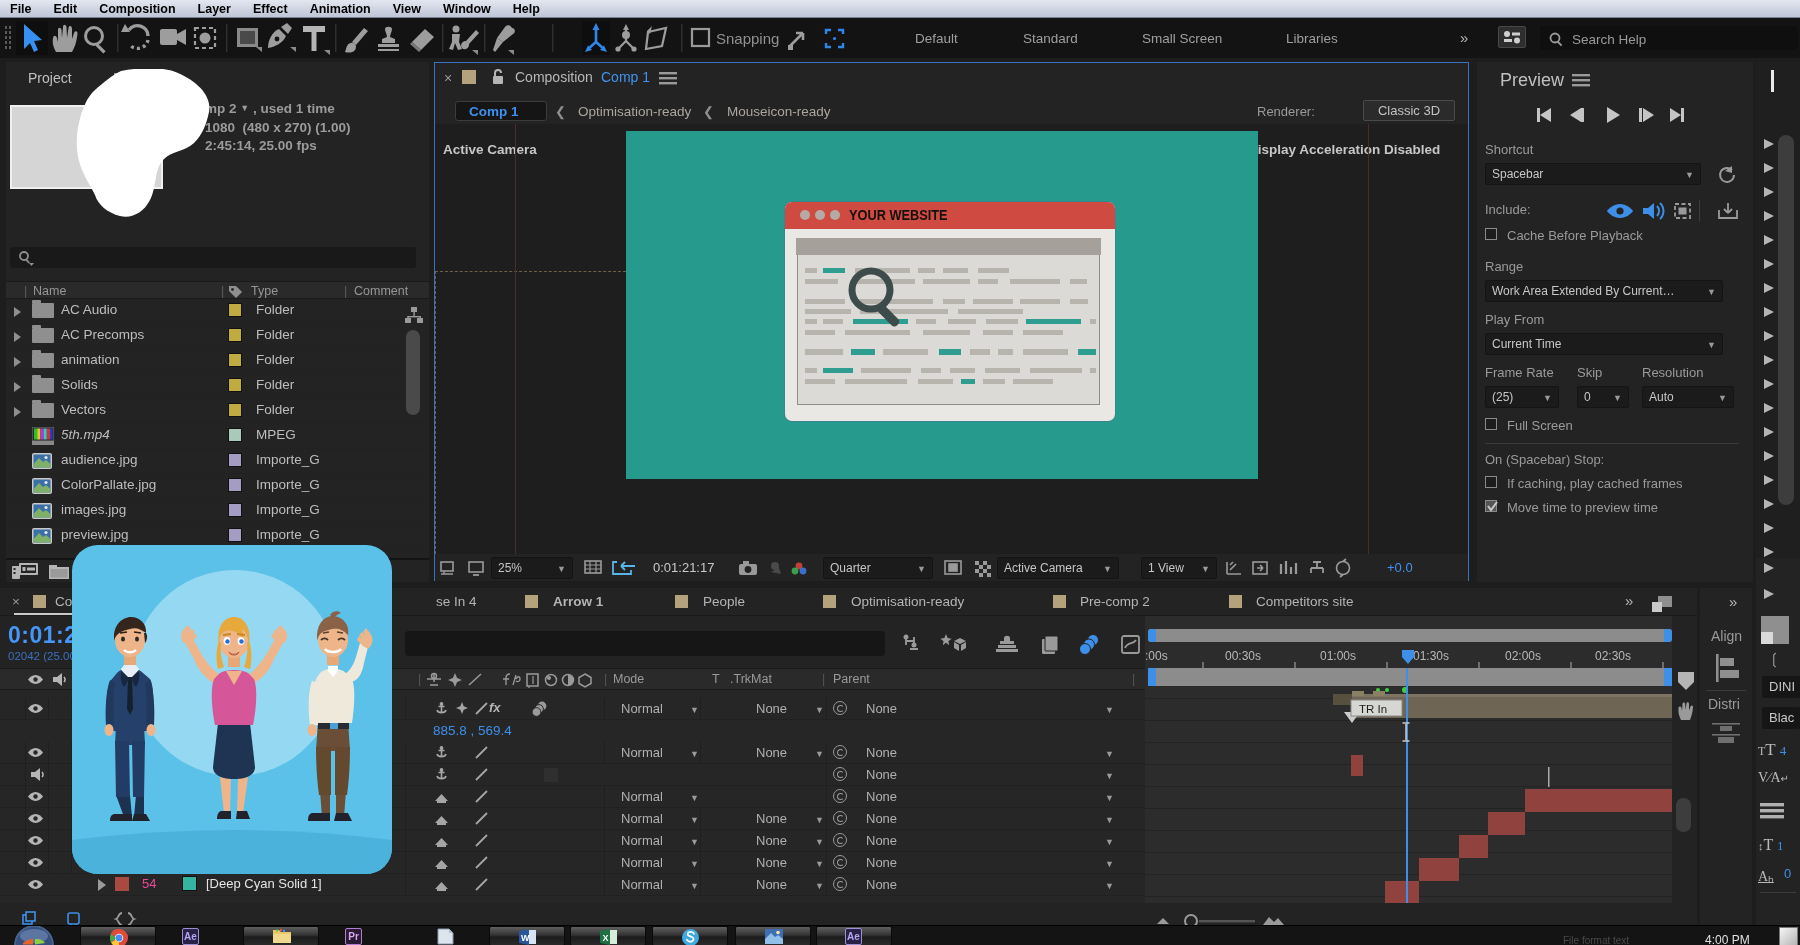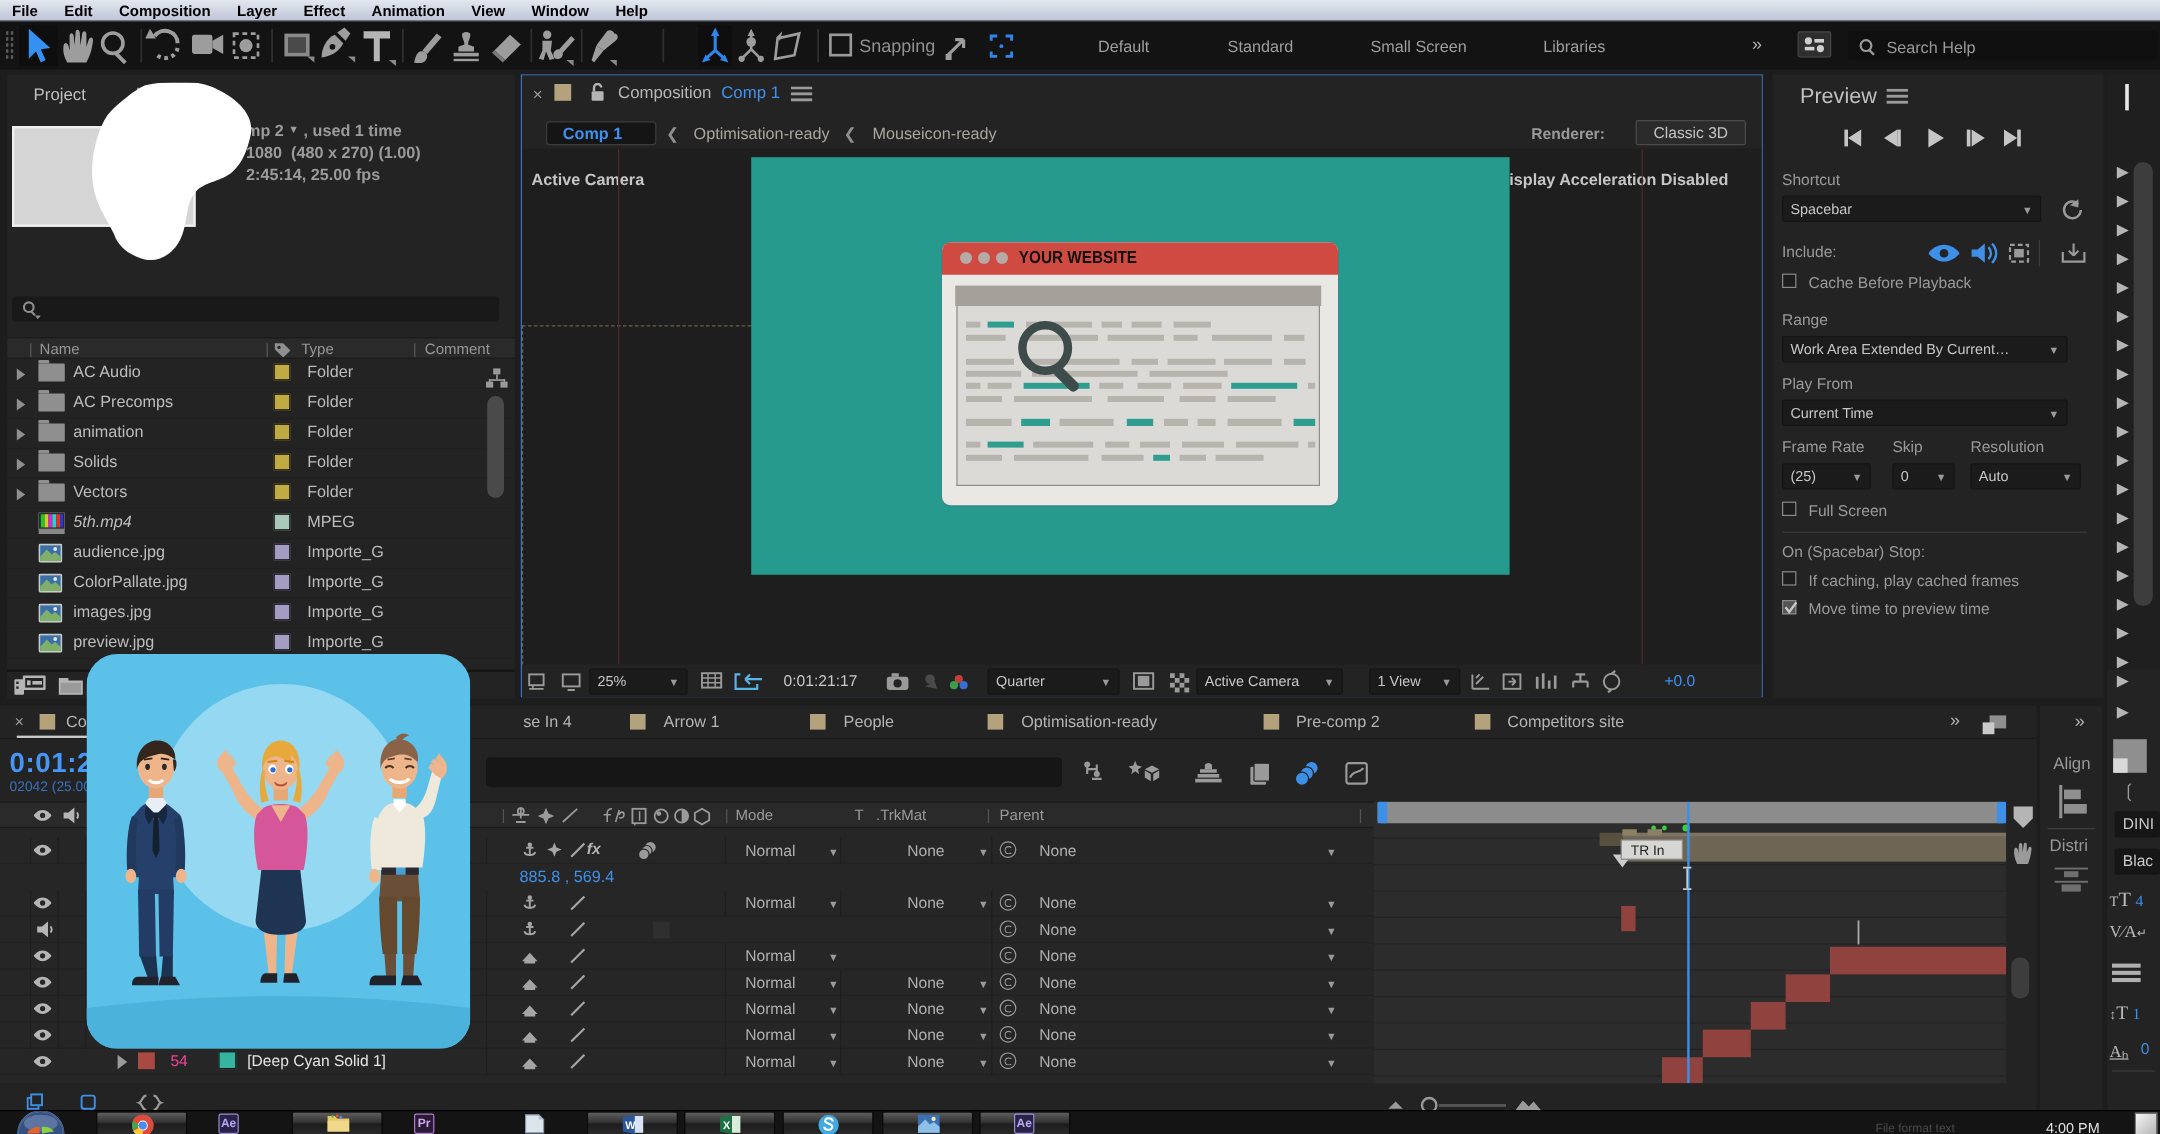--- a/index.html
+++ b/index.html
@@ -413,7 +413,7 @@
       <span class="abs" style="left:143px;top:8px;color:#aba69e;font-size:13.5px;">Optimisation-ready</span>
       <span class="abs" style="left:268px;top:8px;color:#8f8f8f;font-size:13px;">❮</span>
       <span class="abs" style="left:292px;top:8px;color:#aba69e;font-size:13.5px;">Mouseicon-ready</span>
-      <span class="abs" style="left:841px;top:8px;color:#9a9a9a;font-size:13px;font-weight:bold;">Renderer:</span>
+      <span class="abs" style="left:822px;top:8px;color:#9a9a9a;font-size:13px;">Renderer:</span>
       <div class="abs" style="left:928px;top:4px;width:92px;height:21px;background:#2b2b2b;border:1px solid #4a4a4a;border-radius:2px;color:#c3c3c3;font-size:13px;text-align:center;line-height:20px;">Classic 3D</div>
     </div>
 

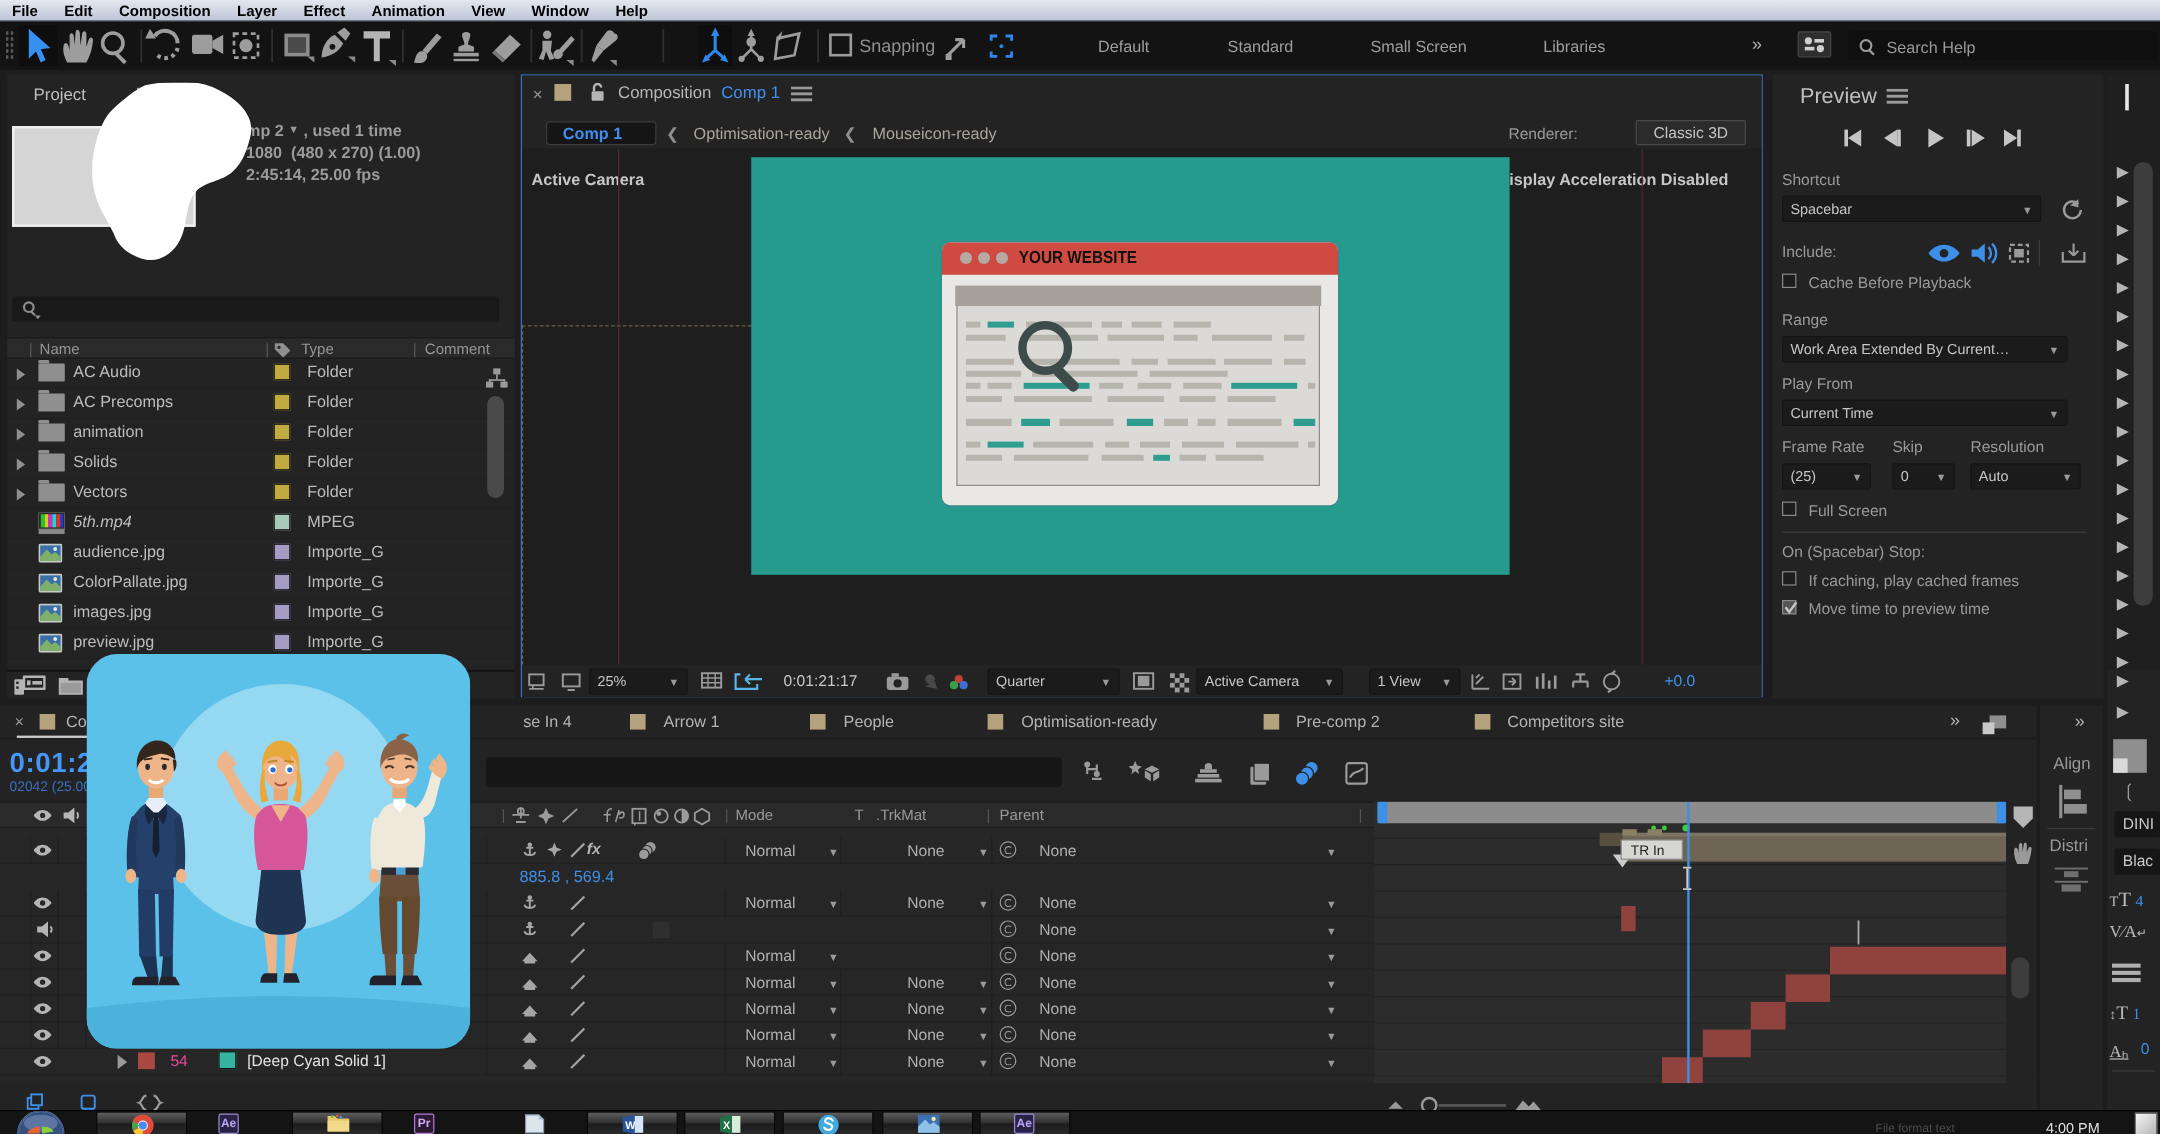--- a/index.html
+++ b/index.html
@@ -685,7 +685,7 @@
       <div class="abs" style="left:14px;top:25px;width:85px;height:2px;background:#c9c9c9;"></div>
       <span class="abs" style="left:436px;top:6px;">se In 4</span>
       <div class="abs" style="left:525px;top:7px;width:13px;height:13px;background:#b3a27c;"></div>
-      <span class="abs" style="left:553px;top:6px;">Arrow 1</span>
+      <span class="abs" style="left:553px;top:6px;font-weight:bold;">Arrow 1</span>
       <div class="abs" style="left:675px;top:7px;width:13px;height:13px;background:#b3a27c;"></div>
       <span class="abs" style="left:703px;top:6px;">People</span>
       <div class="abs" style="left:823px;top:7px;width:13px;height:13px;background:#b3a27c;"></div>

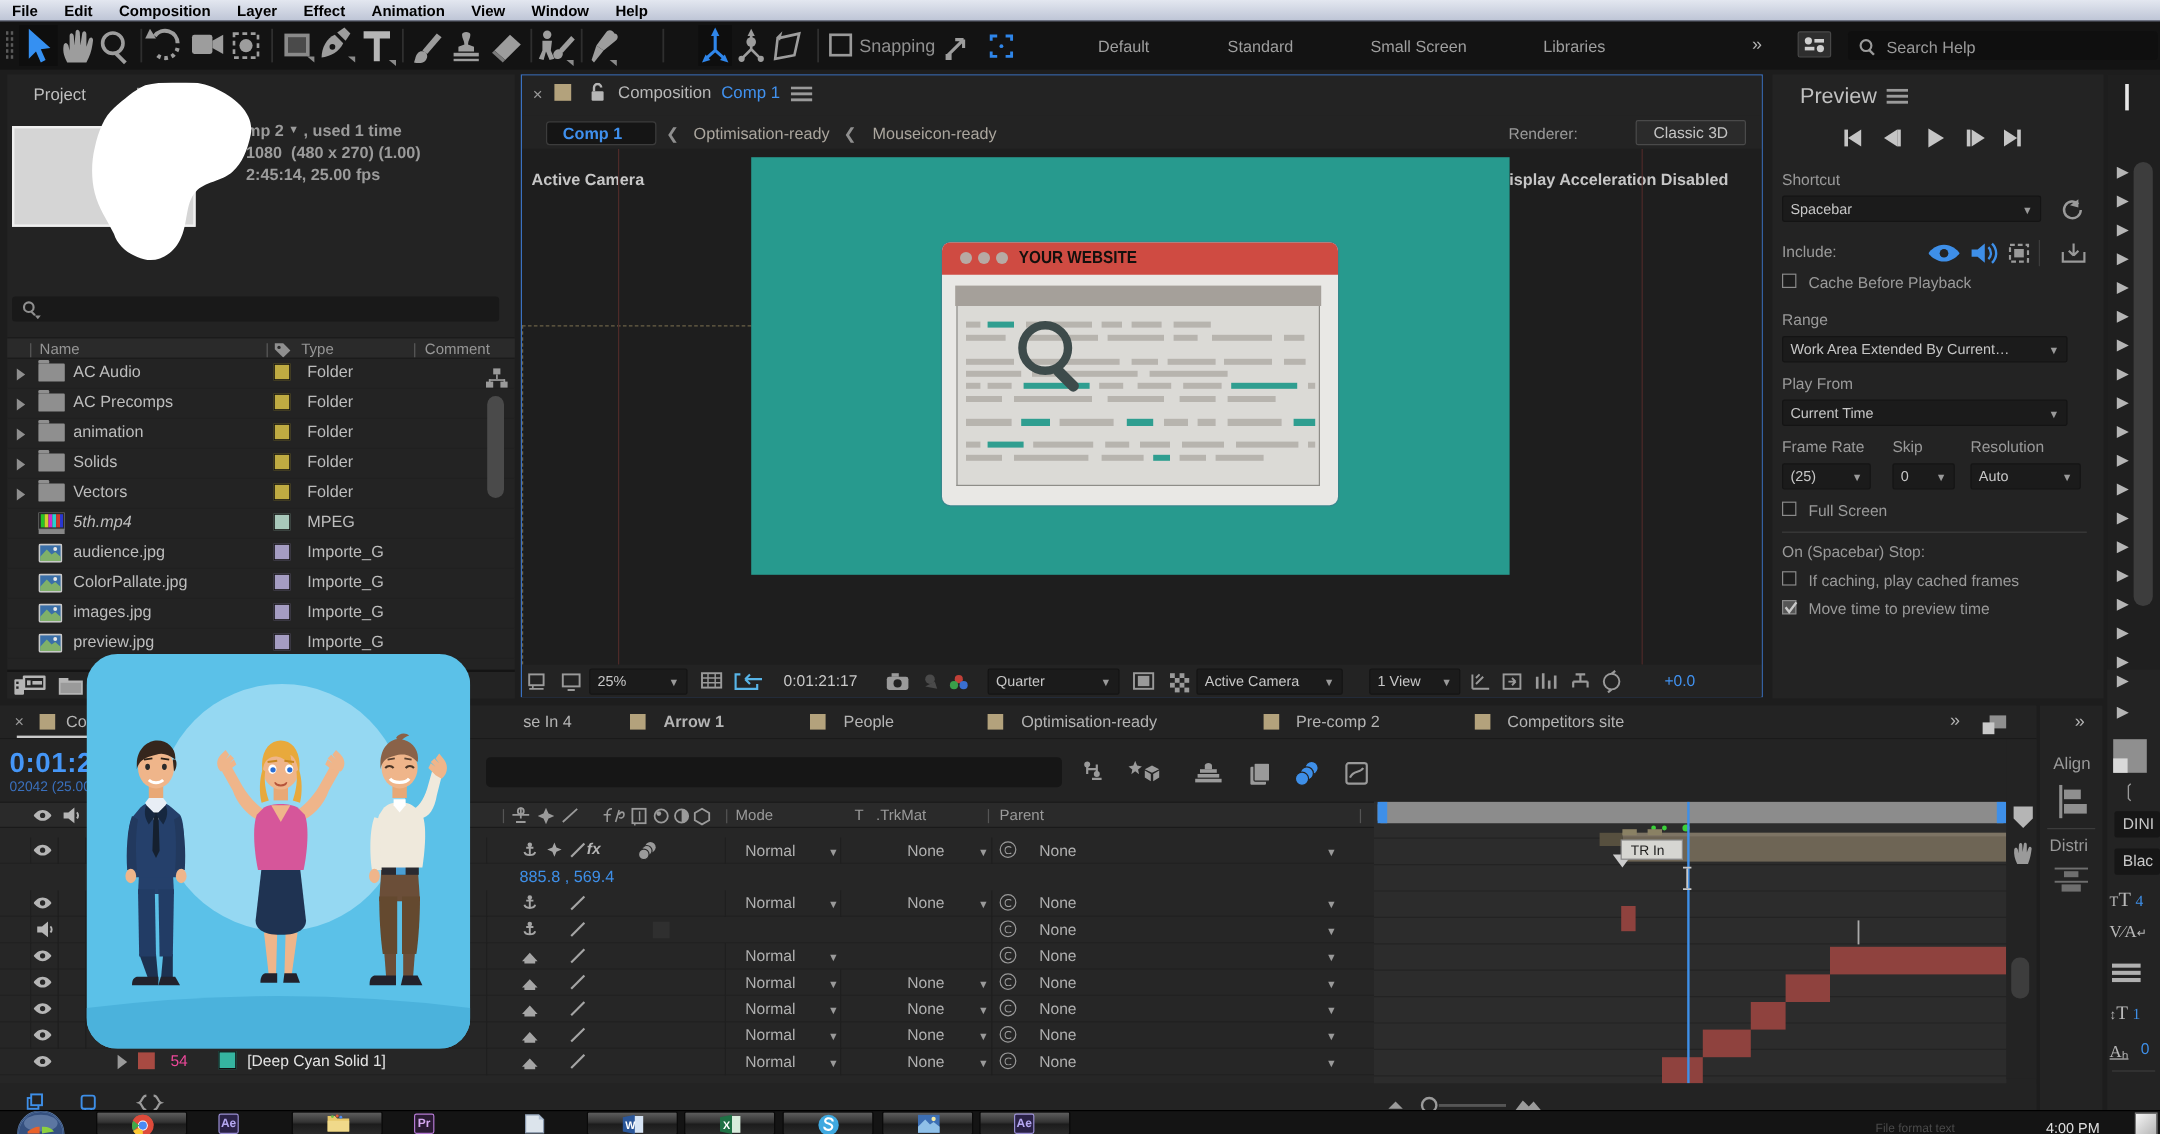--- a/index.html
+++ b/index.html
@@ -737,6 +737,27 @@
       </svg>
     </div>
 
+    <div class="abs" style="left:1145px;top:28px;width:527px;height:52px;background:#2c2c2c;">
+      <div class="abs" style="left:3px;top:13px;width:524px;height:13px;background:#8c8c8c;border-radius:3px;"></div>
+      <div class="abs" style="left:3px;top:13px;width:8px;height:13px;background:#3e8fe8;border-radius:4px 0 0 4px;"></div>
+      <div class="abs" style="left:519px;top:13px;width:8px;height:13px;background:#3e8fe8;border-radius:0 4px 4px 0;"></div>
+      <div class="abs" style="left:0;top:30px;width:527px;height:22px;color:#b9b9b9;font-size:12px;">
+        <span class="abs" style="left:0px;top:3px;">:00s</span>
+        <span class="abs" style="left:80px;top:3px;">00:30s</span>
+        <span class="abs" style="left:175px;top:3px;">01:00s</span>
+        <span class="abs" style="left:268px;top:3px;">01:30s</span>
+        <span class="abs" style="left:360px;top:3px;">02:00s</span>
+        <span class="abs" style="left:450px;top:3px;">02:30s</span>
+        <svg class="abs" style="left:0;top:0" width="527" height="22" viewBox="0 0 527 22">
+          <g stroke="#8a8a8a" stroke-width="1.4">
+              <path d="M58 16 L58 22 M150 16 L150 22 M242 16 L242 22 M334 16 L334 22 M426 16 L426 22 M518 16 L518 22"></path>
+            </g>
+        </svg>
+        <svg class="abs" style="left:256px;top:3px" width="14" height="16" viewBox="0 0 14 16">
+            <path d="M1 1 L13 1 L13 8 L7 15 L1 8 Z" fill="#3e8fe8"></path>
+          </svg>
+      </div>
+    </div>
 
     <div class="abs" style="left:0;top:80px;width:1145px;height:22px;background:#2a2a2a;border-top:1px solid #1a1a1a;border-bottom:1px solid #1a1a1a;color:#9a9a9a;font-size:12.5px;">
       <svg class="abs" style="left:425px;top:2px" width="170" height="18" viewBox="0 0 170 18">

